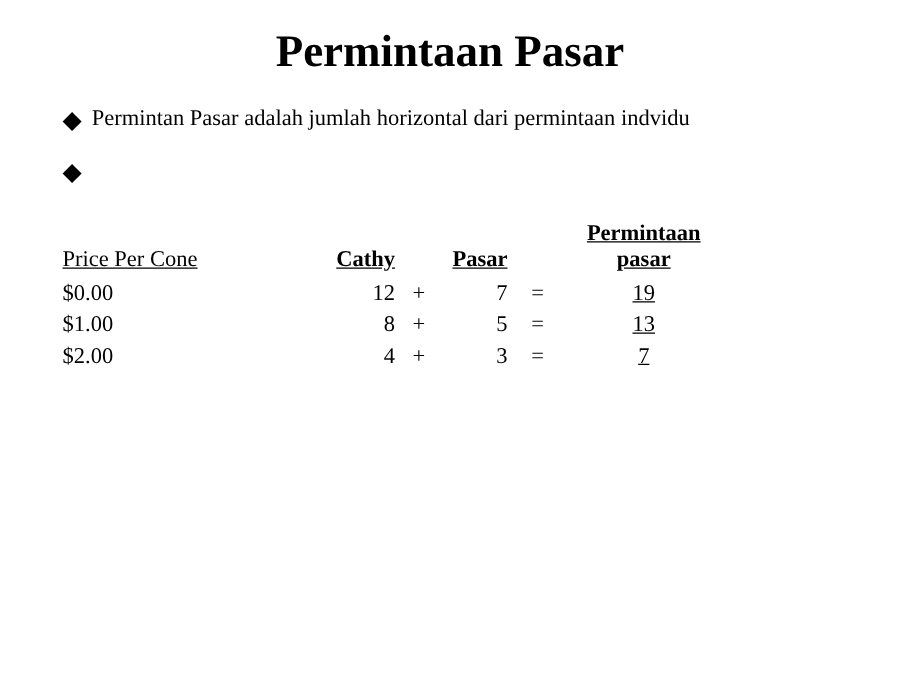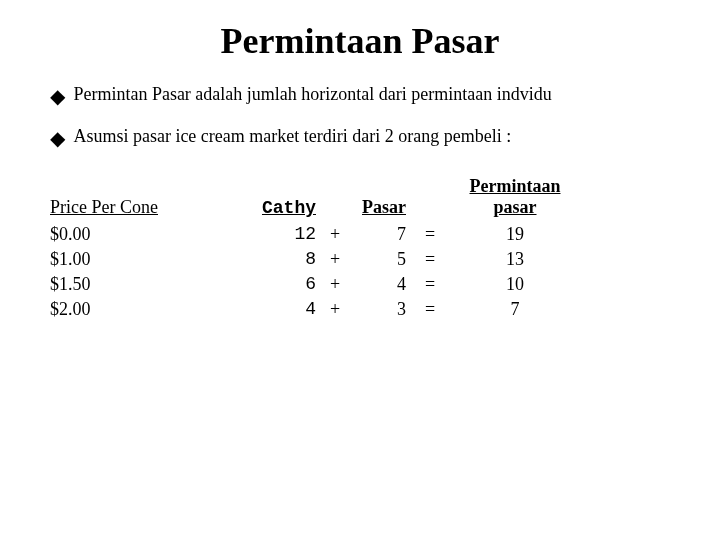--- a/index.html
+++ b/index.html
@@ -149,7 +149,6 @@
   <div class="bullet-section">
     <div class="bullet-text">
       <span class="bullet-diamond">◆</span>
-      <span>Asumsi  pasar ice cream market  terdiri dari 2 orang pembeli :</span>
     </div>
   </div>
 

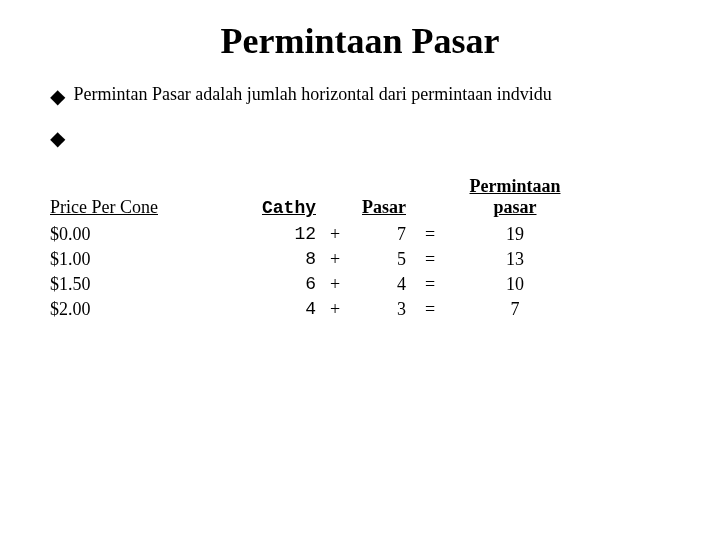--- a/index.html
+++ b/index.html
@@ -79,7 +79,6 @@
       text-align: right;
       padding: 2px 4px;
       vertical-align: top;
-      font-family: Liberation Mono, monospace;
     }
 
     .col-plus {

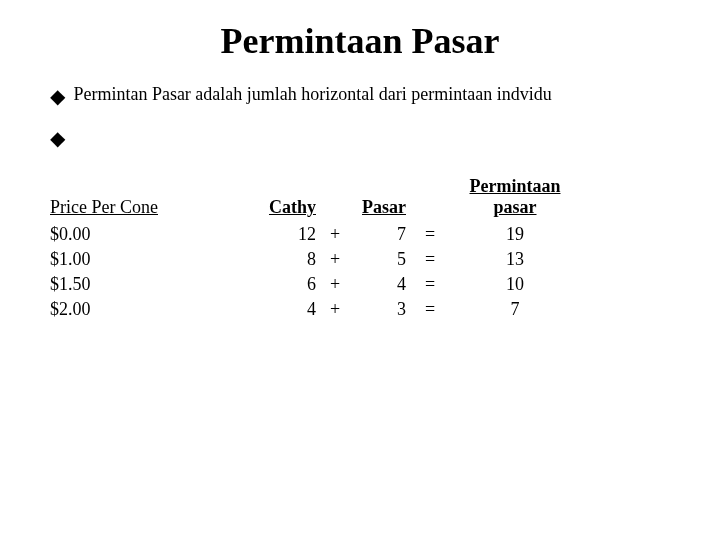--- a/index.html
+++ b/index.html
@@ -107,6 +107,7 @@
       text-align: center;
       padding: 2px 4px;
       vertical-align: top;
+      text-decoration: underline;
     }
 
     .header-row th {

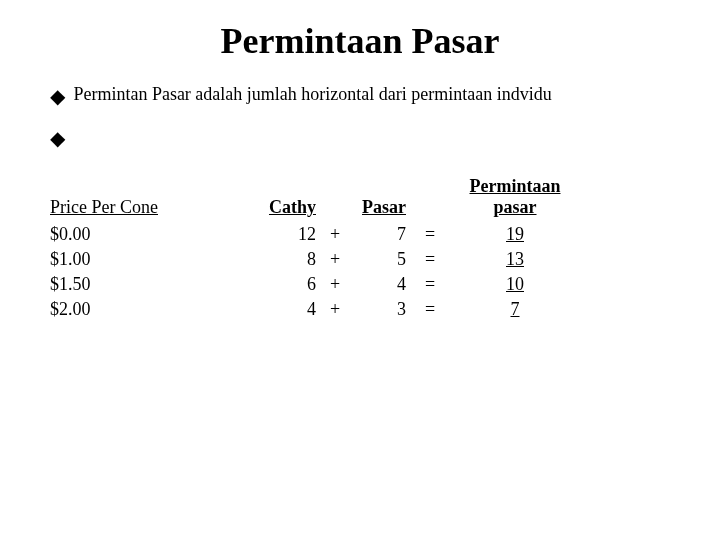--- a/index.html
+++ b/index.html
@@ -184,14 +184,6 @@
       <td class="col-market">13</td>
     </tr>
           <tr>
-      <td class="col-price">$1.50</td>
-      <td class="col-cathy">6</td>
-      <td class="col-plus">+</td>
-      <td class="col-nick">4</td>
-      <td class="col-eq">=</td>
-      <td class="col-market">10</td>
-    </tr>
-          <tr>
       <td class="col-price">$2.00</td>
       <td class="col-cathy">4</td>
       <td class="col-plus">+</td>

